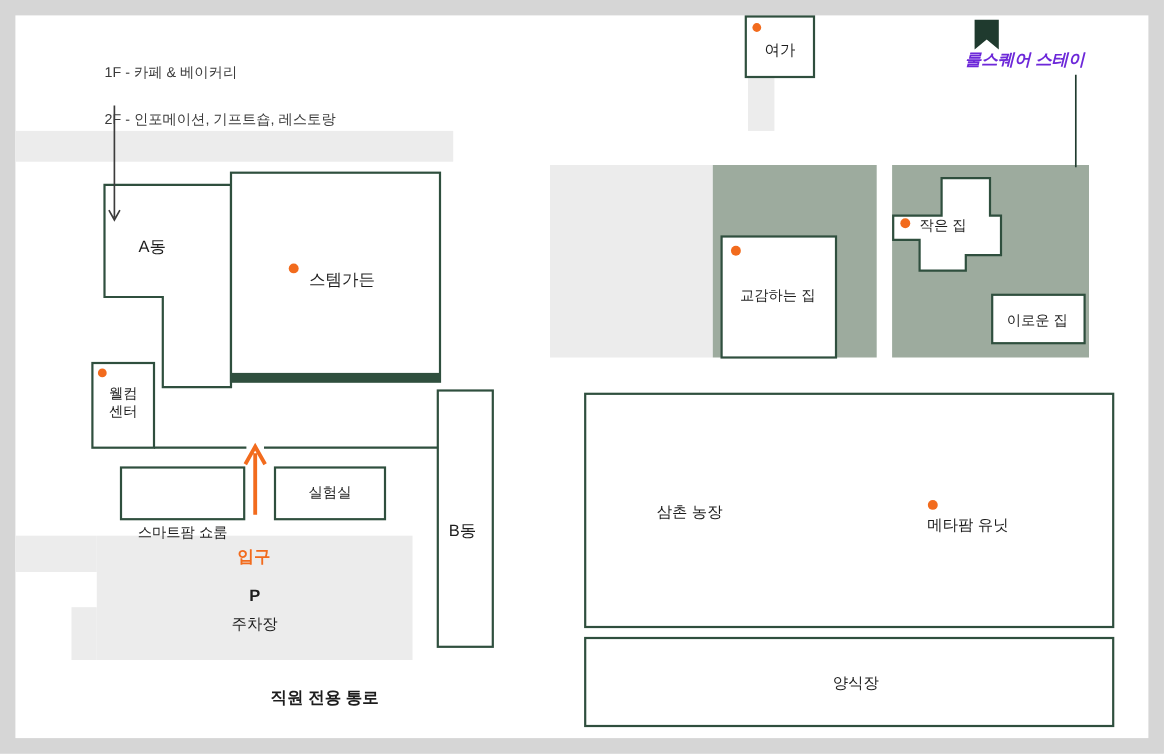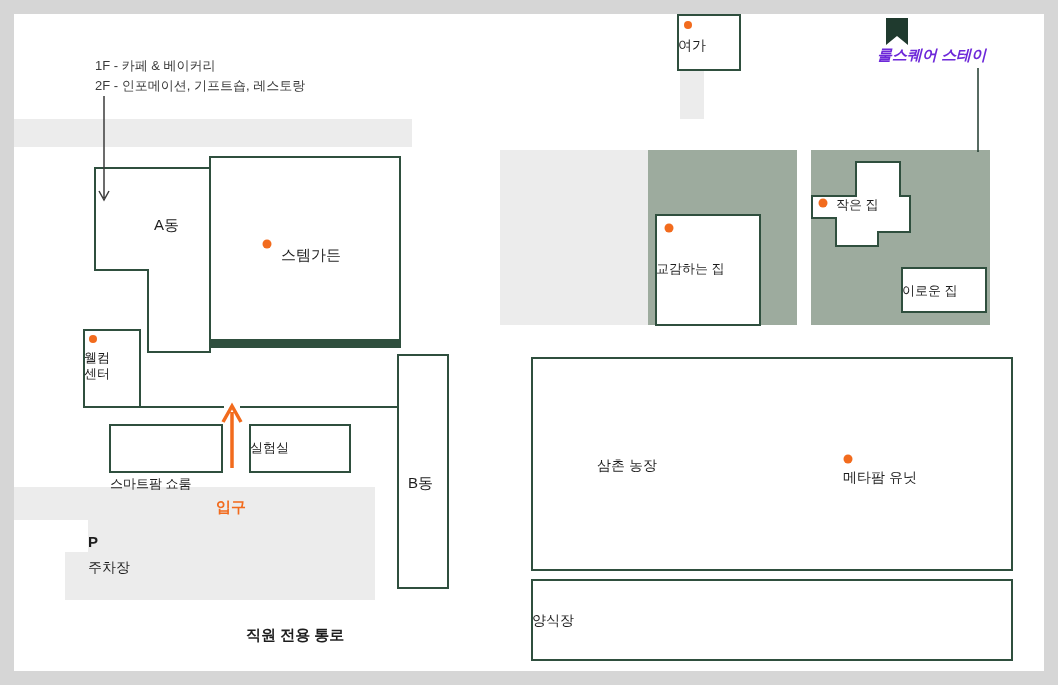--- a/index.html
+++ b/index.html
@@ -8,7 +8,7 @@
   #paper { position:absolute; left:14px; top:14px; width:1030px; height:657px; background:#ffffff; }
   #map-canvas { position:absolute; left:0; top:0; }
   .lbl { position:absolute; color:#1d1d1d; font-size:14px; line-height:1.25; white-space:nowrap; }
-  .c { text-align:left; white-space:normal; }
+  .c { text-align:center; white-space:normal; }
   .b { font-weight:bold; }
   .sm { font-size:13px; }
   .md { font-size:15px; }

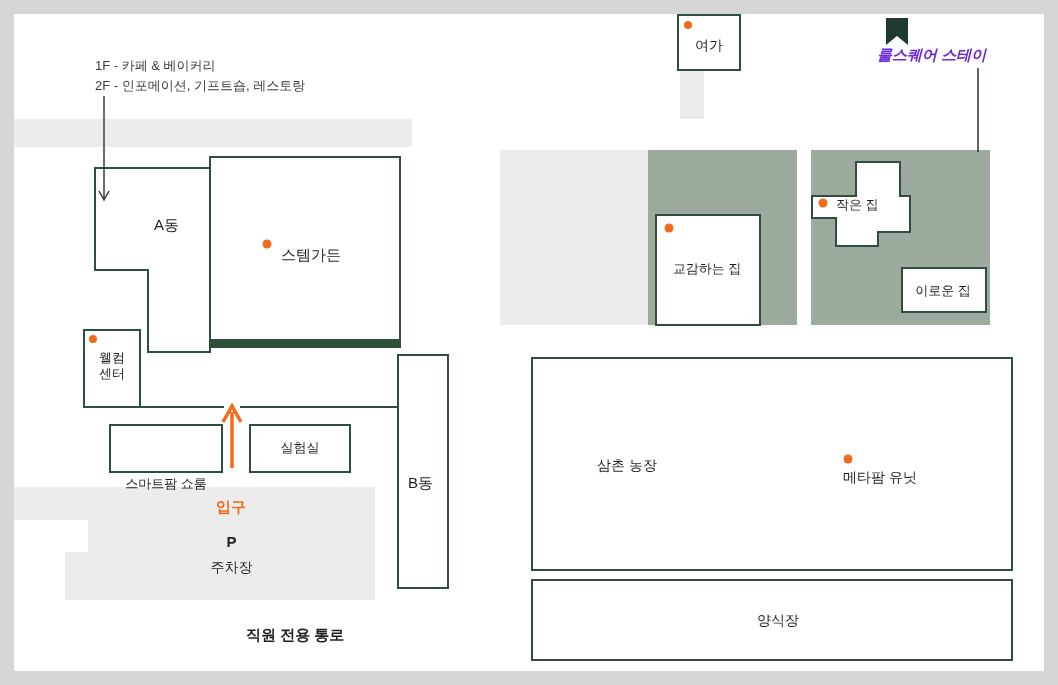--- a/index.html
+++ b/index.html
@@ -71,7 +71,7 @@
   </svg>
 
   <div class="lbl note" style="left:95px;top:58px;">1F - 카페 &amp; 베이커리</div>
-  <div class="lbl note" style="left:95px;top:78px;">2F - 인포메이션, 기프트숍, 레스토랑</div>
+  <div class="lbl note" style="left:95px;top:101px;">2F - 인포메이션, 기프트숍, 레스토랑</div>
 
   <div class="lbl md" style="left:126px;top:216px;margin-left:28px;">A동</div>
   <div class="lbl md" style="left:281px;top:246px;">스템가든</div>

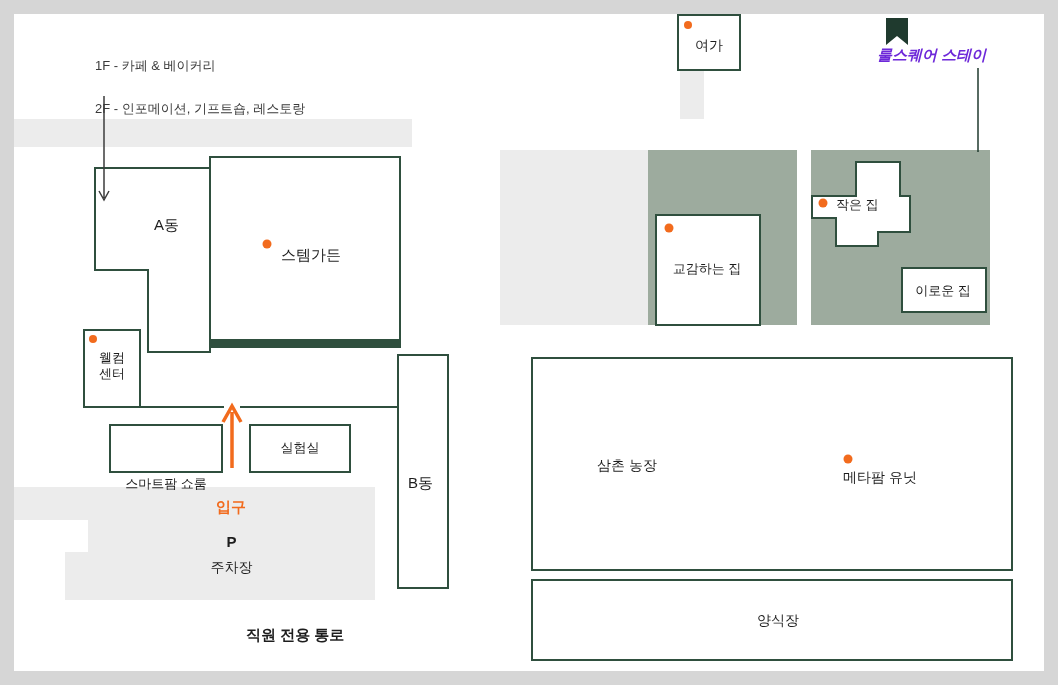--- a/index.html
+++ b/index.html
@@ -73,7 +73,7 @@
   <div class="lbl note" style="left:95px;top:58px;">1F - 카페 &amp; 베이커리</div>
   <div class="lbl note" style="left:95px;top:101px;">2F - 인포메이션, 기프트숍, 레스토랑</div>
 
-  <div class="lbl md" style="left:126px;top:216px;margin-left:28px;">A동</div>
+  <div class="lbl md" style="left:126px;top:216px;">A동</div>
   <div class="lbl md" style="left:281px;top:246px;">스템가든</div>
 
   <div class="lbl sm c" style="left:84px;top:350px;width:56px;">

